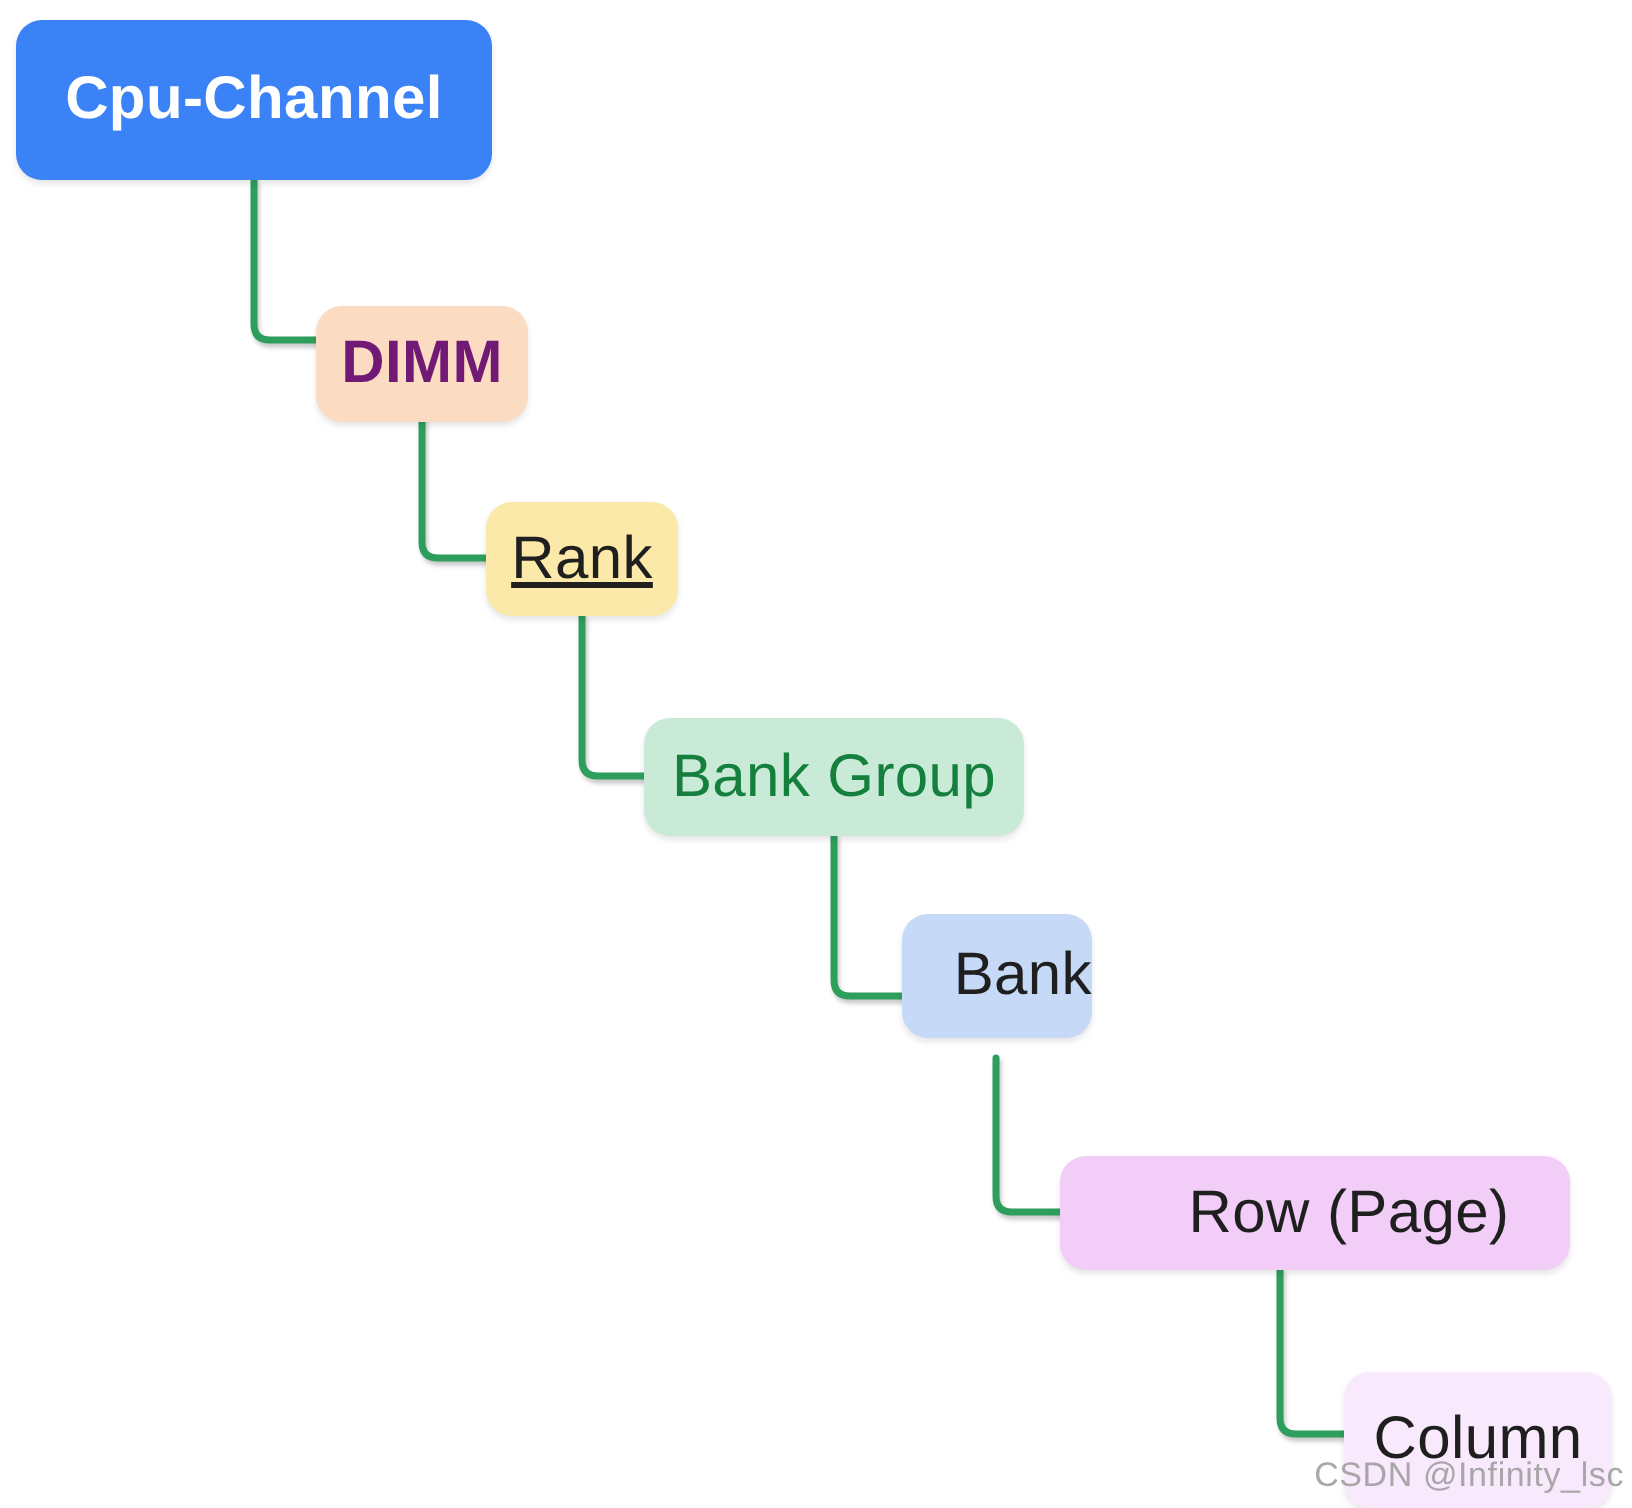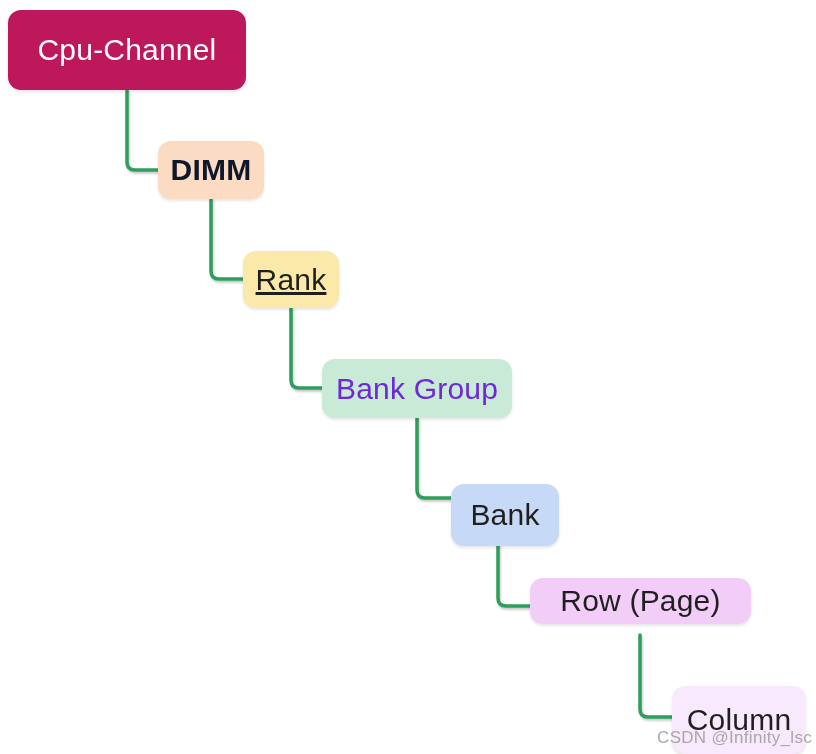--- a/index.html
+++ b/index.html
@@ -70,7 +70,7 @@
     <path d="M640 635 L640 709 Q640 717 648 717 L672 717" stroke="#2E9E5C"></path>
   </svg>
 
-  <div class="node n0" style="background: #be185d; color: rgb(255, 255, 255); font-weight: normal;">
+  <div class="node n0" style="background: #3b82f6; color: rgb(255, 255, 255); font-weight: bold;">
     <span>Cpu-Channel</span>
   </div>
   <div class="node n1" style="background: rgb(251, 220, 194); color: #0f172a; font-weight: bold;">

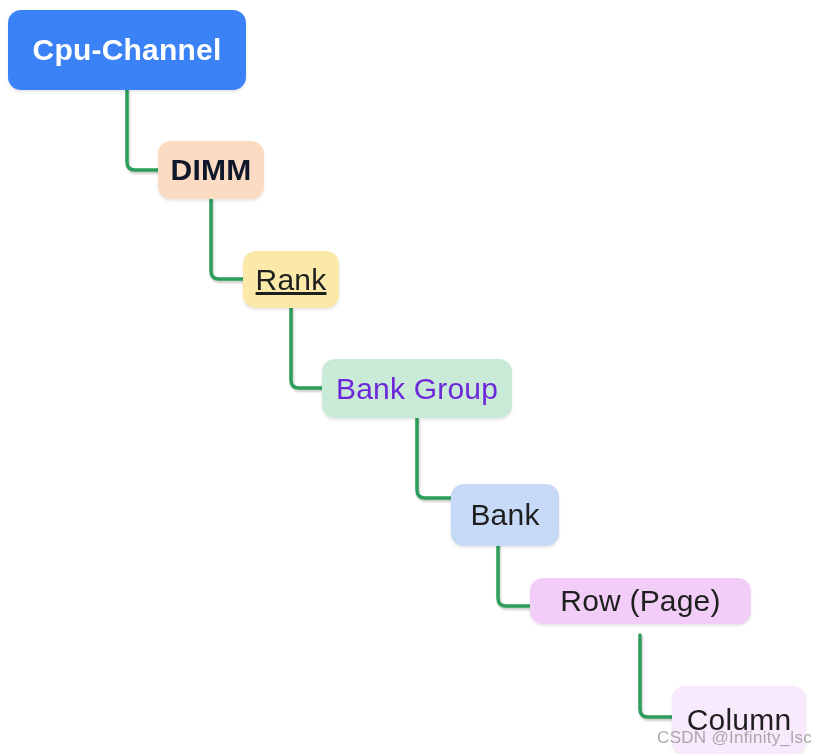--- a/index.html
+++ b/index.html
@@ -73,7 +73,7 @@
   <div class="node n0" style="background: #3b82f6; color: rgb(255, 255, 255); font-weight: bold;">
     <span>Cpu-Channel</span>
   </div>
-  <div class="node n1" style="background: rgb(251, 220, 194); color: #0f172a; font-weight: bold;">
+  <div class="node n1" style="background: rgb(251, 220, 194); color: #701a75; font-weight: bold; margin-top: 12px;">
     <span>DIMM</span>
   </div>
   <div class="node n2" style="background: rgb(251, 233, 169); color: rgb(31, 31, 31); font-weight: normal;">

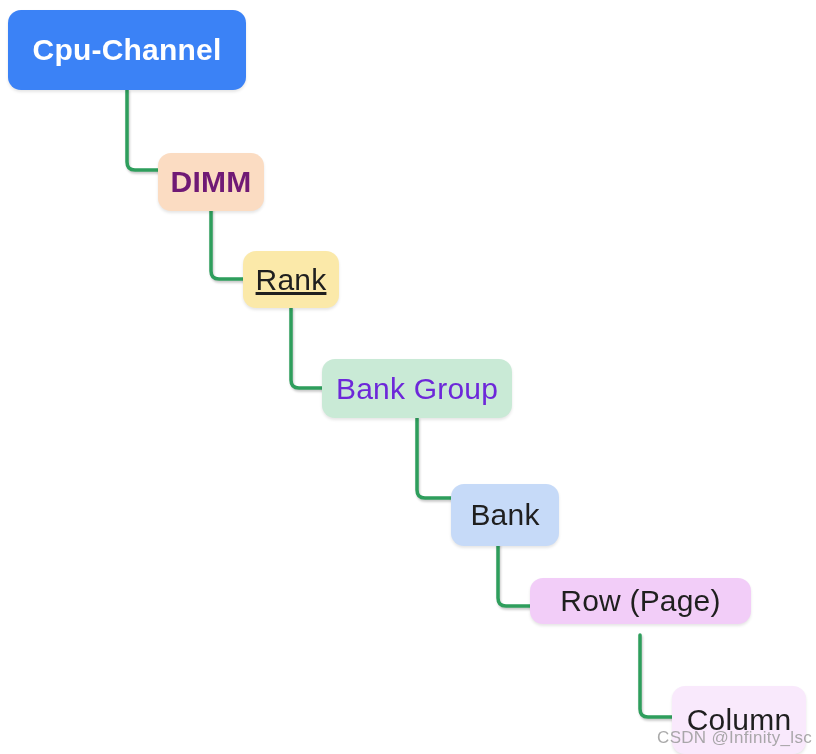--- a/index.html
+++ b/index.html
@@ -79,7 +79,7 @@
   <div class="node n2" style="background: rgb(251, 233, 169); color: rgb(31, 31, 31); font-weight: normal;">
     <span>Rank</span>
   </div>
-  <div class="node n3" style="background: rgb(201, 234, 214); color: #6d28d9; font-weight: normal;">
+  <div class="node n3" style="background: rgb(201, 234, 214); color: #15803d; font-weight: normal;">
     <span>Bank Group</span>
   </div>
   <div class="node n4" style="background: rgb(198, 218, 248); color: rgb(31, 31, 31); font-weight: normal;">

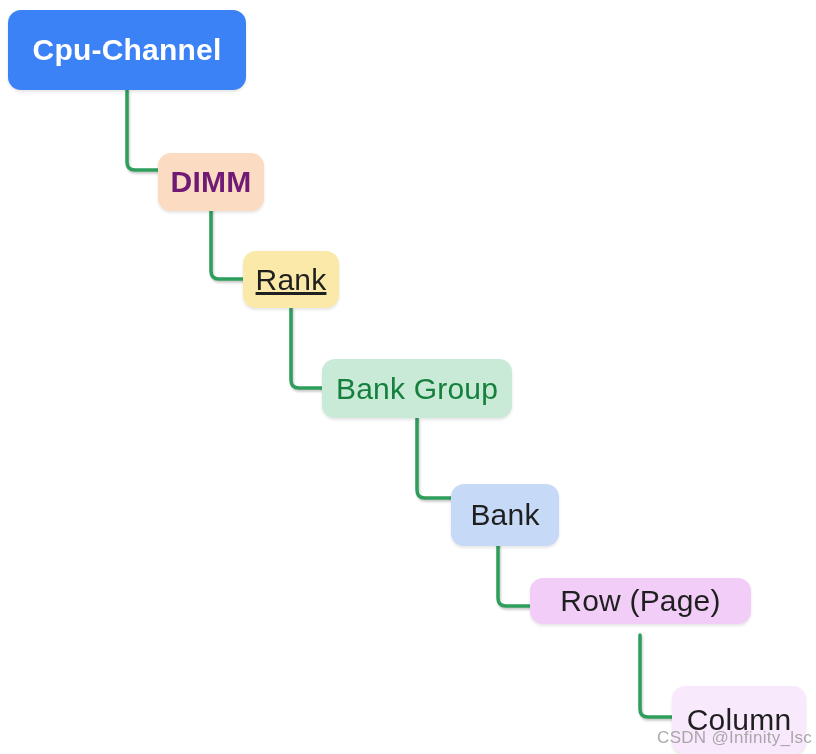--- a/index.html
+++ b/index.html
@@ -42,7 +42,7 @@
   .n1 { left: 158px; top: 141px; width: 106px; height: 58px; }
   .n2 { left: 243px; top: 251px; width: 96px;  height: 57px; text-decoration: underline; }
   .n3 { left: 322px; top: 359px; width: 190px; height: 59px; }
-  .n4 { left: 451px; top: 484px; width: 108px;  height: 62px; }
+  .n4 { left: 451px; top: 457px; width: 95px;  height: 62px; justify-content: flex-end; }
   .n5 { left: 530px; top: 578px; width: 221px; height: 46px; }
   .n6 { left: 672px; top: 686px; width: 134px; height: 68px; }
   .watermark {

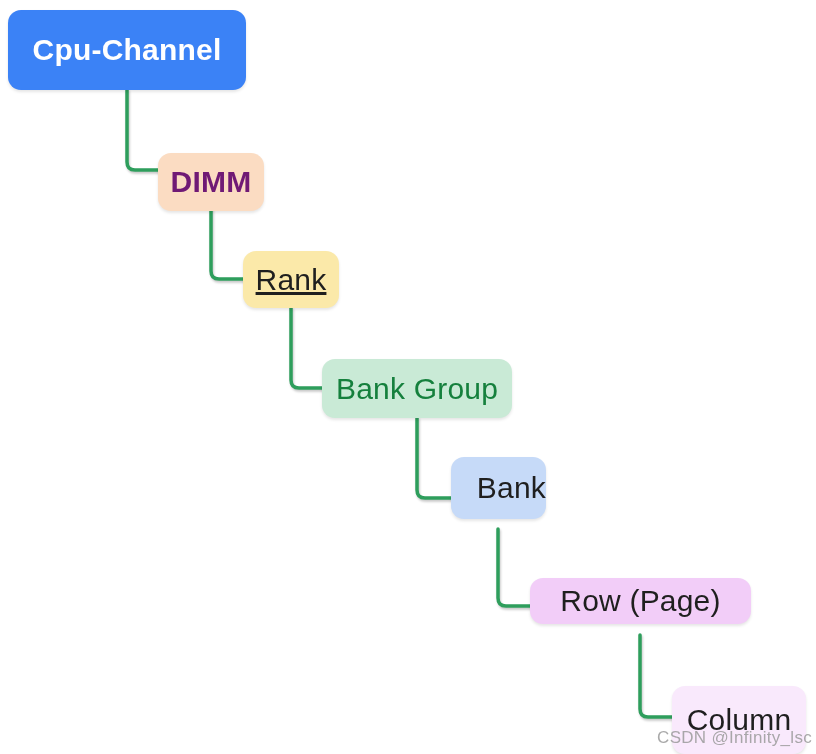--- a/index.html
+++ b/index.html
@@ -43,7 +43,7 @@
   .n2 { left: 243px; top: 251px; width: 96px;  height: 57px; text-decoration: underline; }
   .n3 { left: 322px; top: 359px; width: 190px; height: 59px; }
   .n4 { left: 451px; top: 457px; width: 95px;  height: 62px; justify-content: flex-end; }
-  .n5 { left: 530px; top: 578px; width: 221px; height: 46px; }
+  .n5 { left: 530px; top: 578px; width: 221px; height: 57px; padding-left: 34px; }
   .n6 { left: 672px; top: 686px; width: 134px; height: 68px; }
   .watermark {
     position: absolute;

